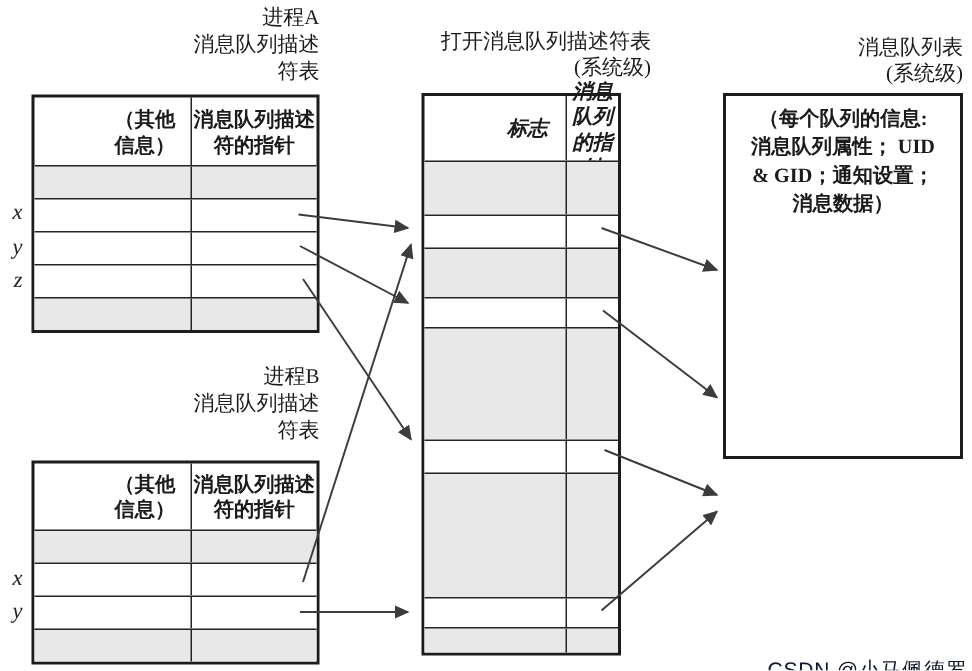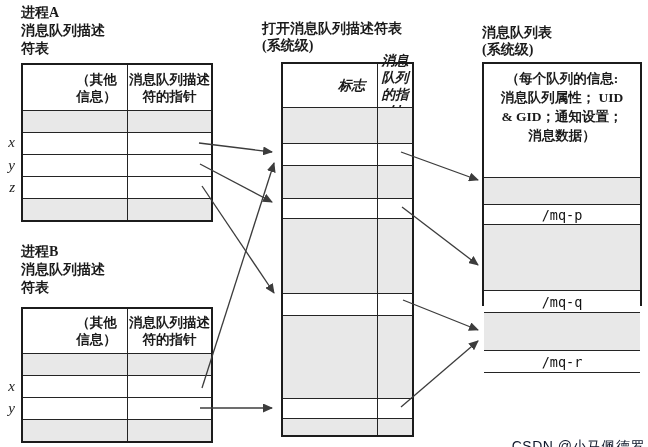--- a/index.html
+++ b/index.html
@@ -10,7 +10,7 @@
     color:#1b1b1b;
   }
   .title{
-    position:absolute;text-align:left;font-weight:bold;
+    position:absolute;text-align:right;font-weight:normal;
     font-size:14px;line-height:18px;white-space:pre-line;
   }
   .tbl{

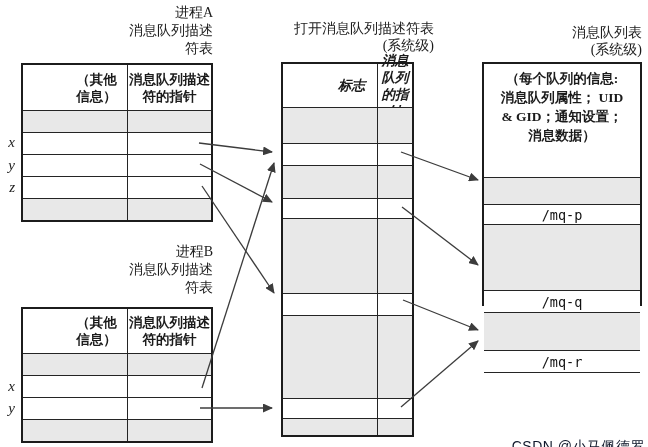--- a/index.html
+++ b/index.html
@@ -175,7 +175,7 @@
     </div>
   </div>
 
-  <div class="tbl" style="left:482px;top:62px;width:160px;height:244px;gap:32px;">
+  <div class="tbl" style="left:482px;top:62px;width:160px;height:244px;">
     <div class="infocell" style="height:87px;">（每个队列的信息:
 消息队列属性； UID
 &amp; GID；通知设置；

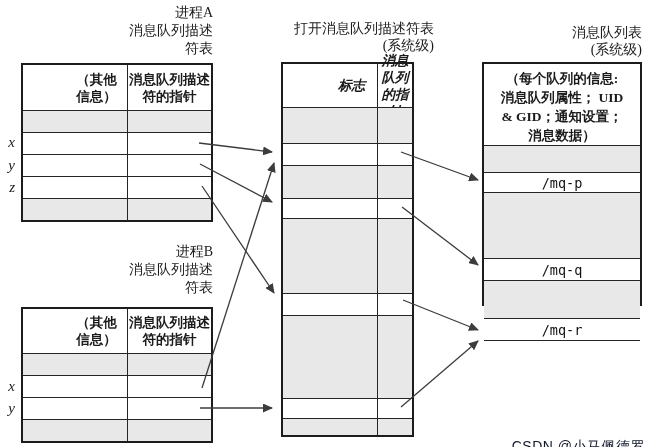--- a/index.html
+++ b/index.html
@@ -180,29 +180,6 @@
 消息队列属性； UID
 &amp; GID；通知设置；
 消息数据）</div>
-    <div class="rows">
-      <div class="row gray" style="height:27px;">
-          <div class="rcell"></div>
-        </div>
-      <div class="row white" style="height:20px;">
-          <div class="rcell mono">/mq-p</div>
-        </div>
-      <div class="row gray" style="height:66px;">
-          <div class="rcell"></div>
-        </div>
-      <div class="row white" style="height:22px;">
-          <div class="rcell mono">/mq-q</div>
-        </div>
-      <div class="row gray" style="height:38px;">
-          <div class="rcell"></div>
-        </div>
-      <div class="row white" style="height:22px;">
-          <div class="rcell mono">/mq-r</div>
-        </div>
-      <div class="row gray flex1">
-          <div class="rcell"></div>
-        </div>
-    </div>
   </div>
 
   <svg id="arrows" width="648" height="447" viewBox="0 0 648 447">

